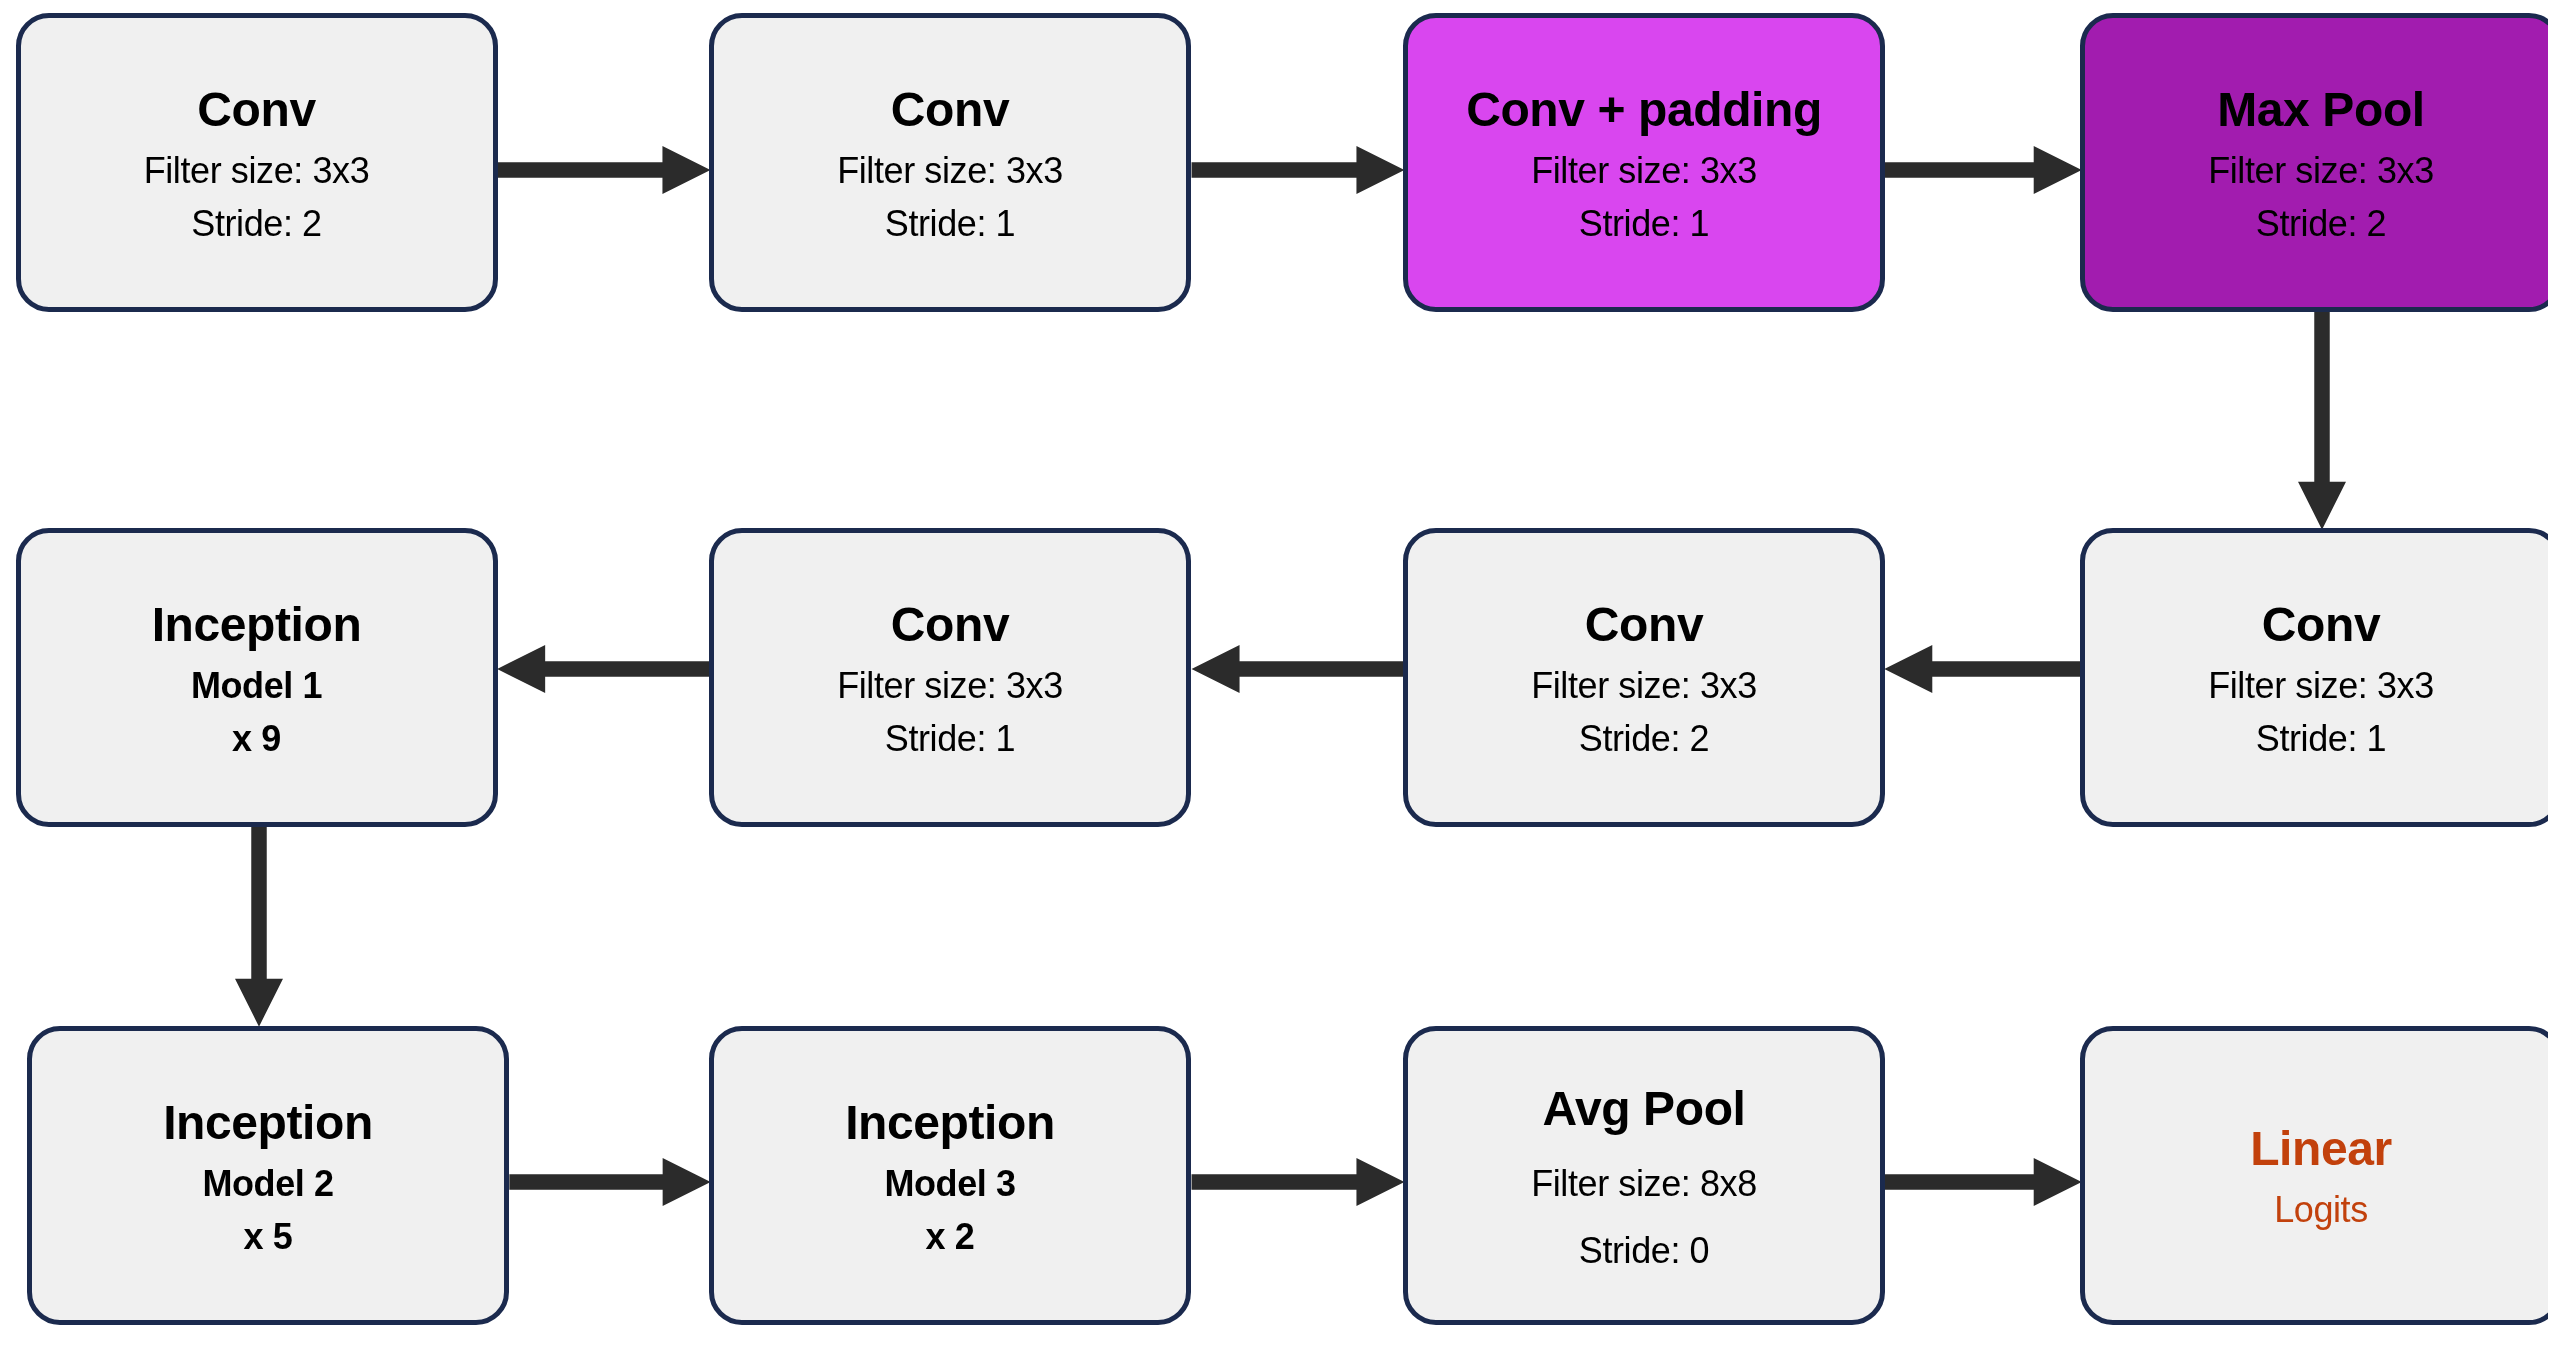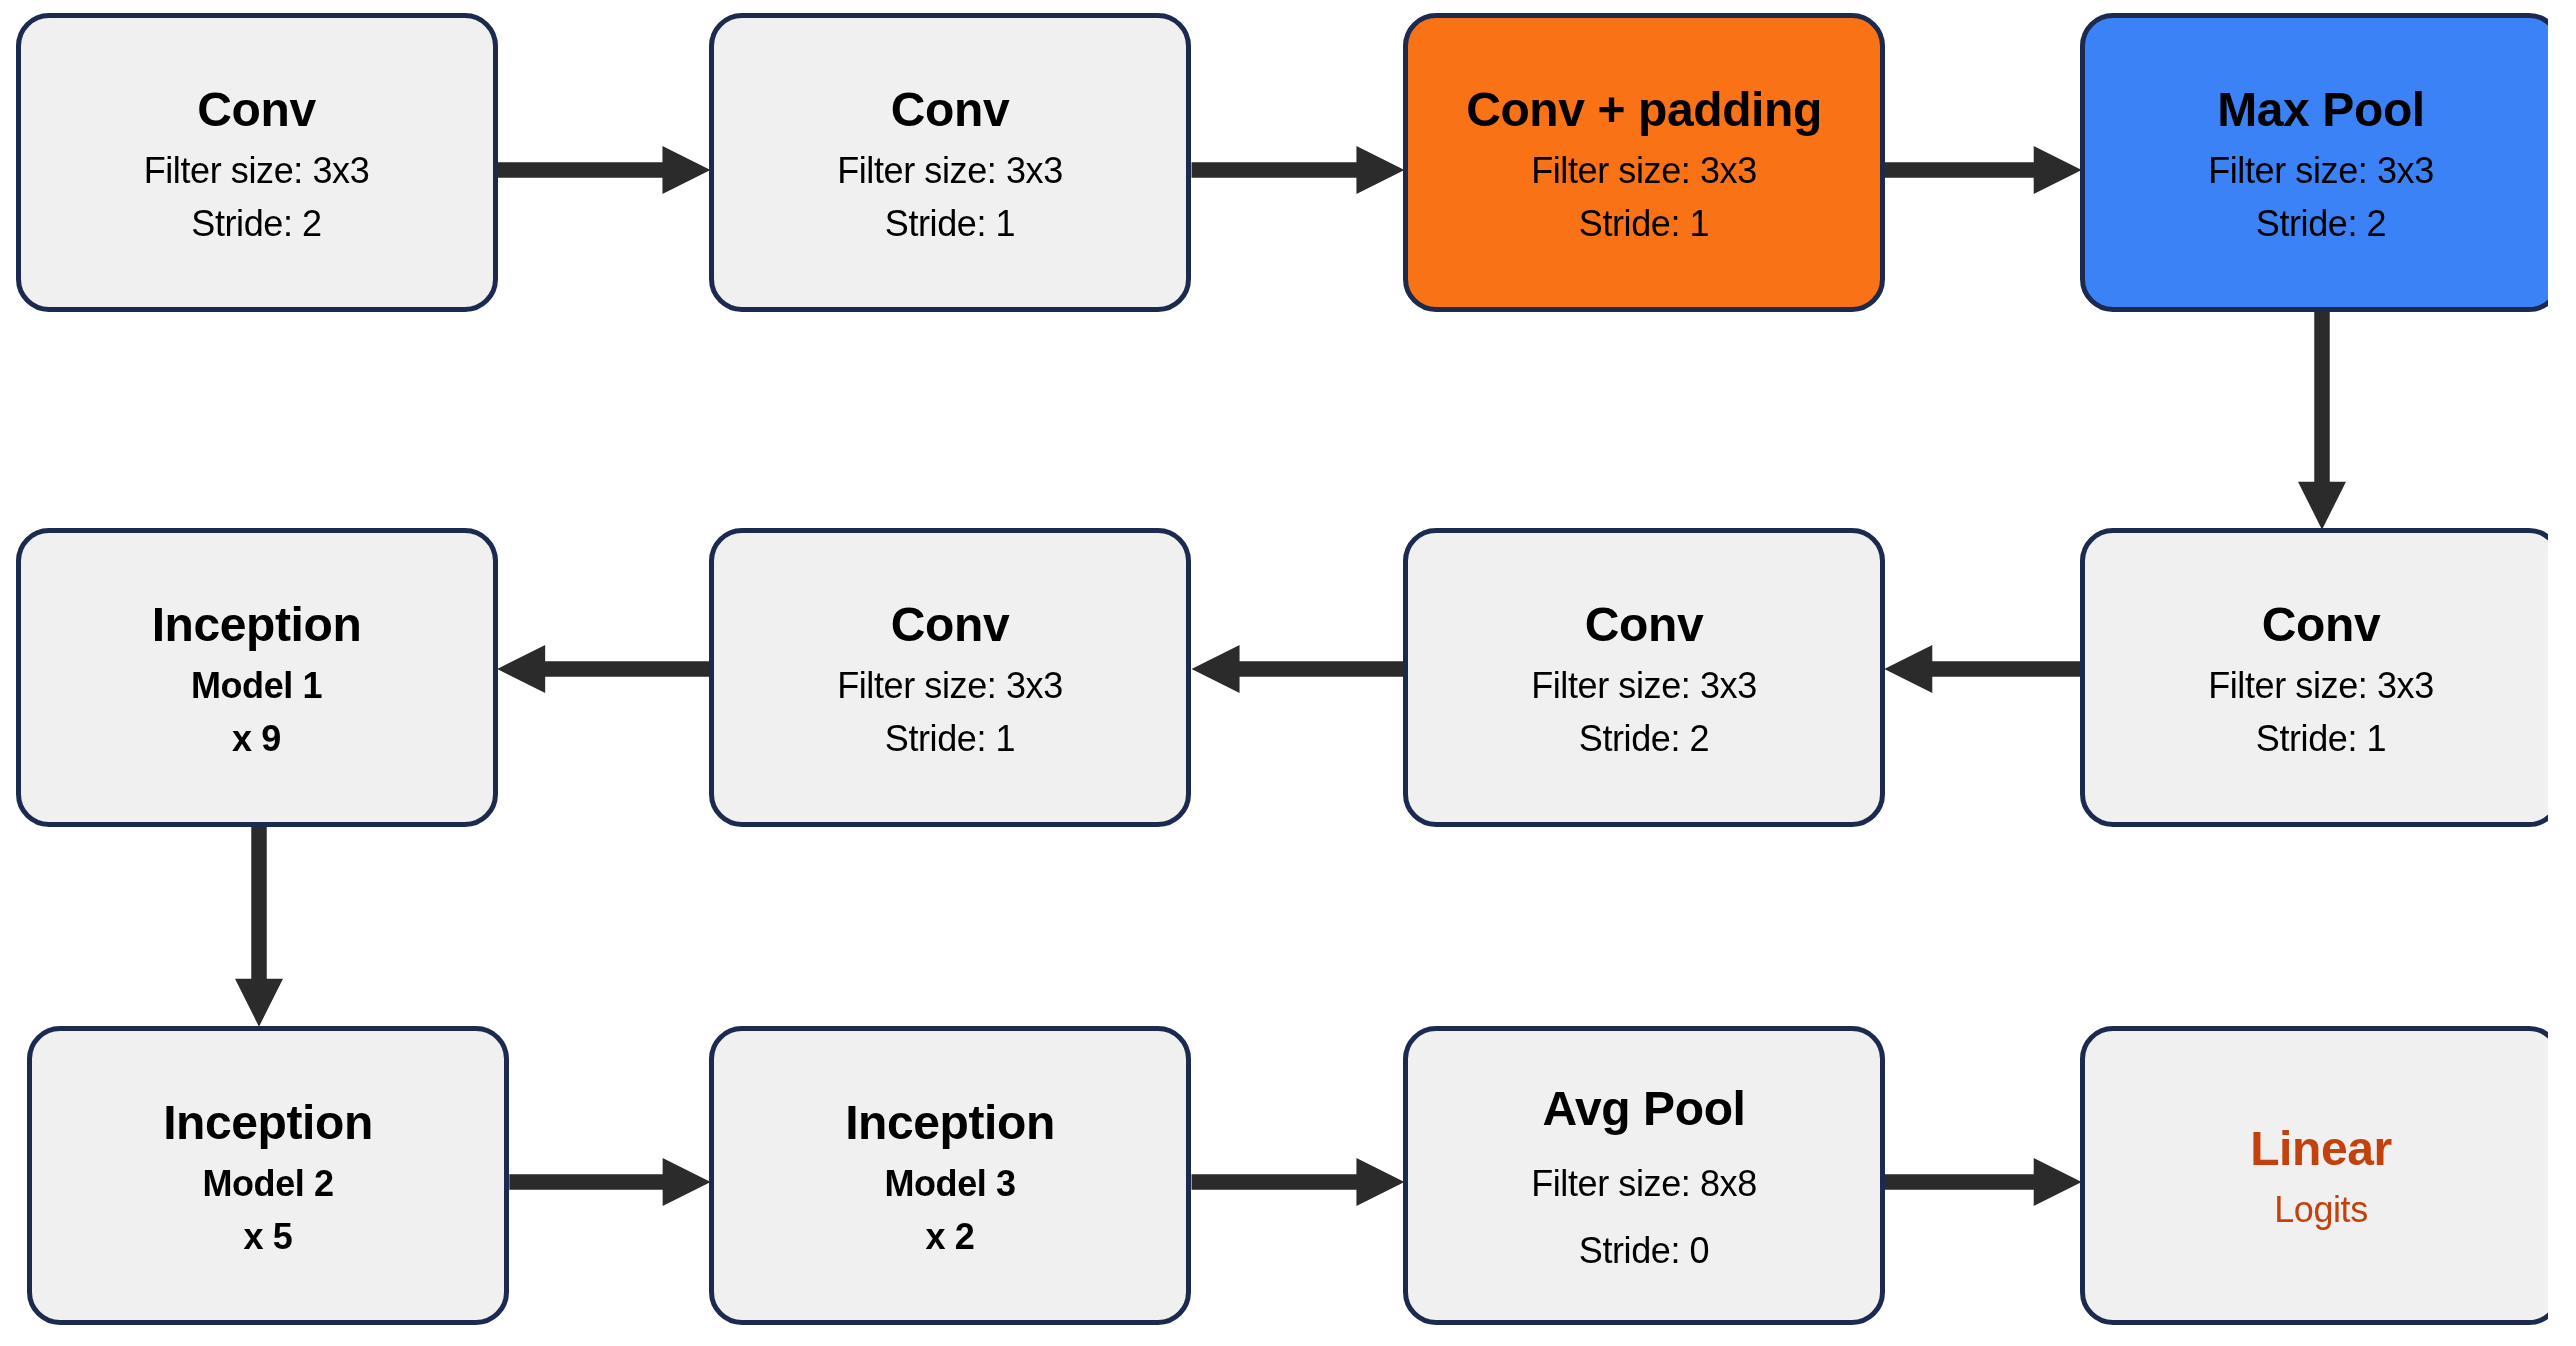--- a/index.html
+++ b/index.html
@@ -125,7 +125,7 @@
       <div class="detail">Filter size: 3x3</div>
       <div class="detail">Stride: 1</div>
     </div>
-    <div class="node" style="left: 1403px; top: 13.2px; width: 482px; height: 299px; background: #f97316; border-color: rgb(27, 42, 78); color: rgb(0, 0, 0);">
+    <div class="node" style="left: 1403px; top: 13.2px; width: 482px; height: 299px; background: #d946ef; border-color: rgb(27, 42, 78); color: rgb(0, 0, 0);">
       <div class="title">Conv + padding</div>
       <div class="detail">Filter size: 3x3</div>
       <div class="detail">Stride: 1</div>

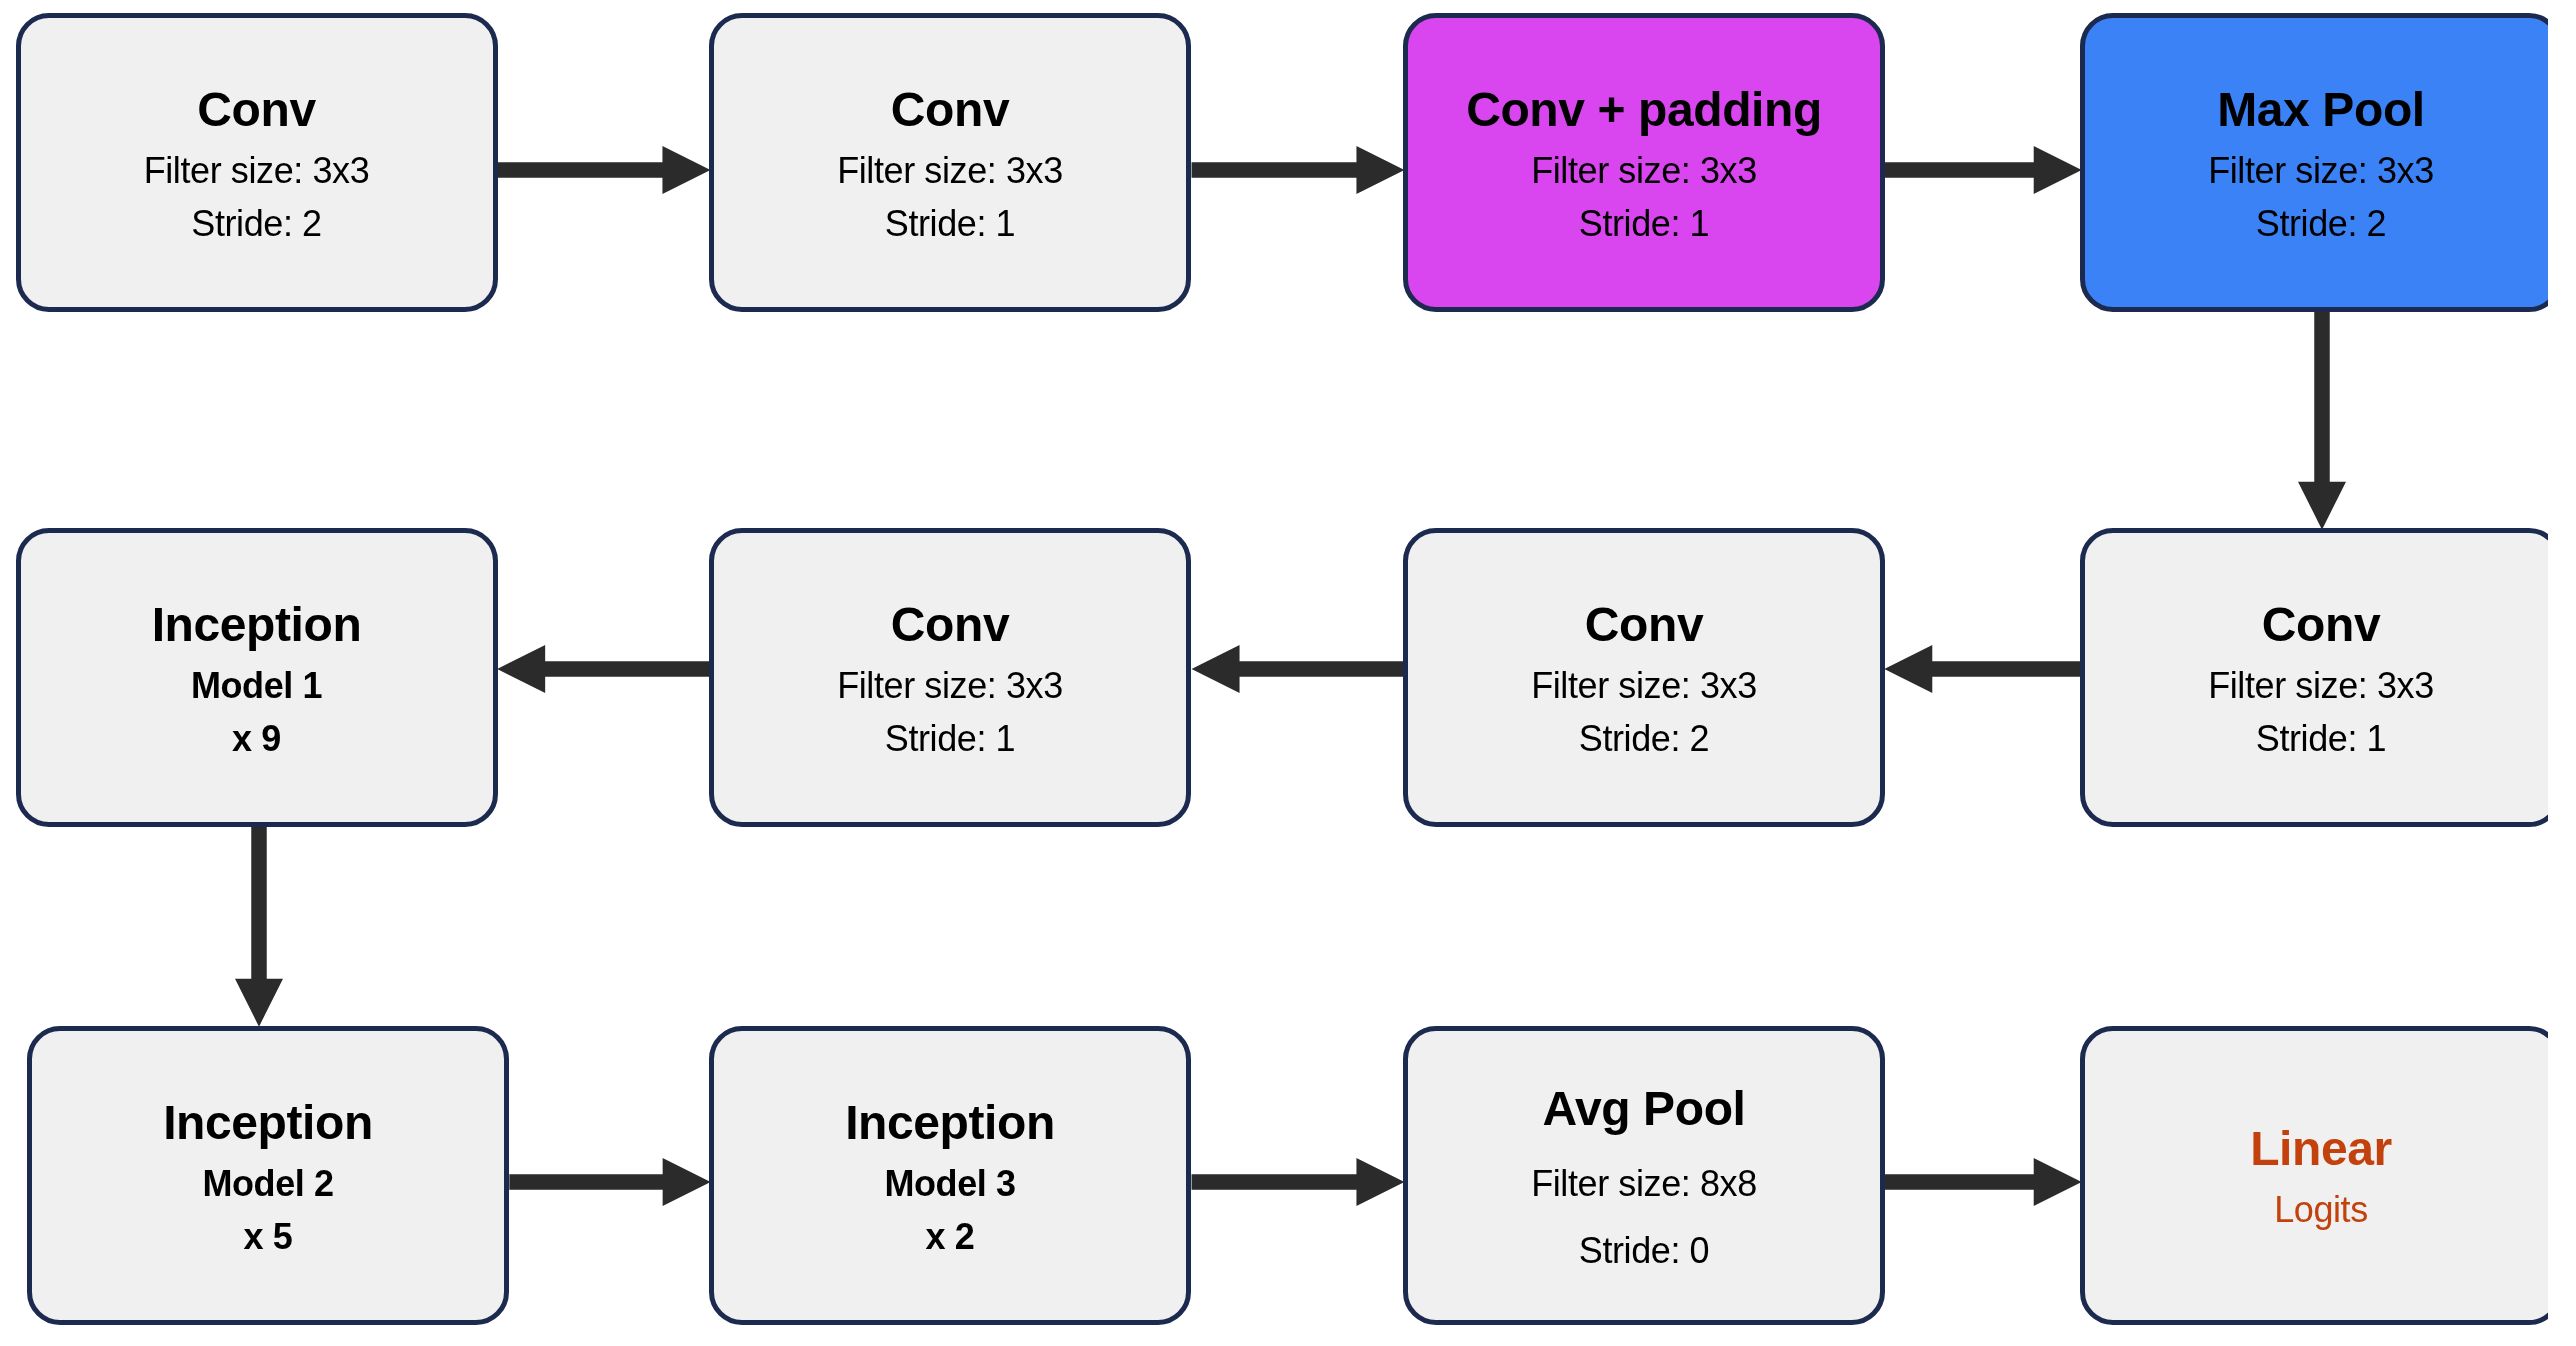--- a/index.html
+++ b/index.html
@@ -130,7 +130,7 @@
       <div class="detail">Filter size: 3x3</div>
       <div class="detail">Stride: 1</div>
     </div>
-    <div class="node" style="left: 2080px; top: 13.2px; width: 482px; height: 299px; background: #3b82f6; border-color: rgb(27, 42, 78); color: rgb(0, 0, 0);">
+    <div class="node" style="left: 2080px; top: 13.2px; width: 482px; height: 299px; background: #a21caf; border-color: rgb(27, 42, 78); color: rgb(0, 0, 0);">
       <div class="title">Max Pool</div>
       <div class="detail">Filter size: 3x3</div>
       <div class="detail">Stride: 2</div>

